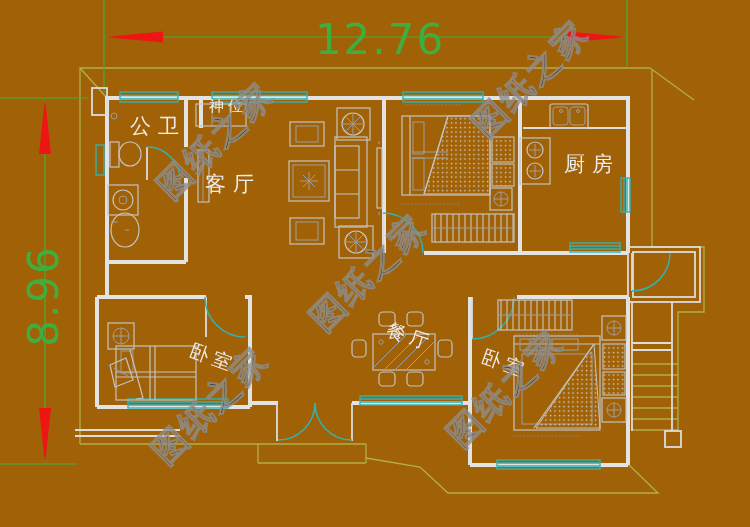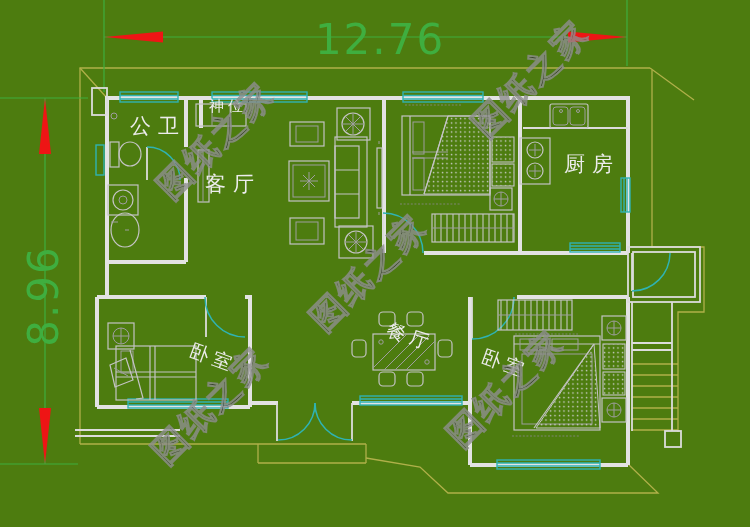--- a/index.html
+++ b/index.html
@@ -3,7 +3,7 @@
 <meta charset="utf-8">
 <style>
   html,body{margin:0;padding:0;background:#000;}
-  #canvas{position:relative;width:750px;height:527px;background:#4d7c0f;overflow:hidden;
+  #canvas{position:relative;width:750px;height:527px;background:#a16207;overflow:hidden;
           font-family:"DejaVu Sans",sans-serif;}
   svg{position:absolute;left:0;top:0;}
   

